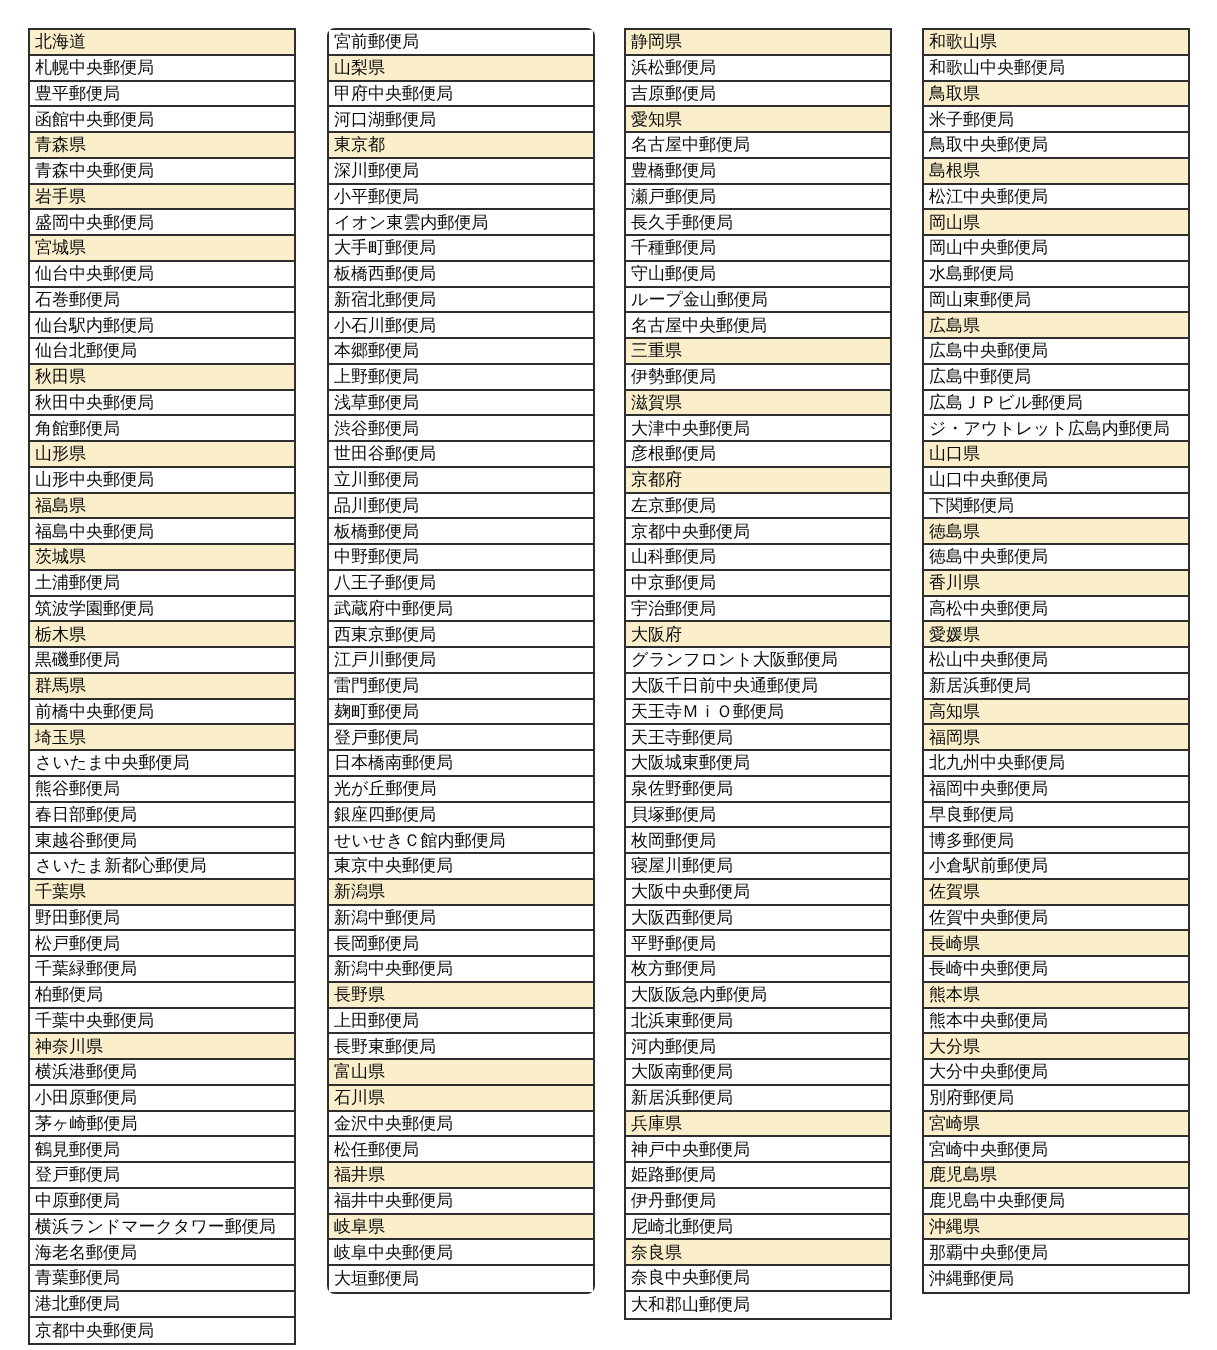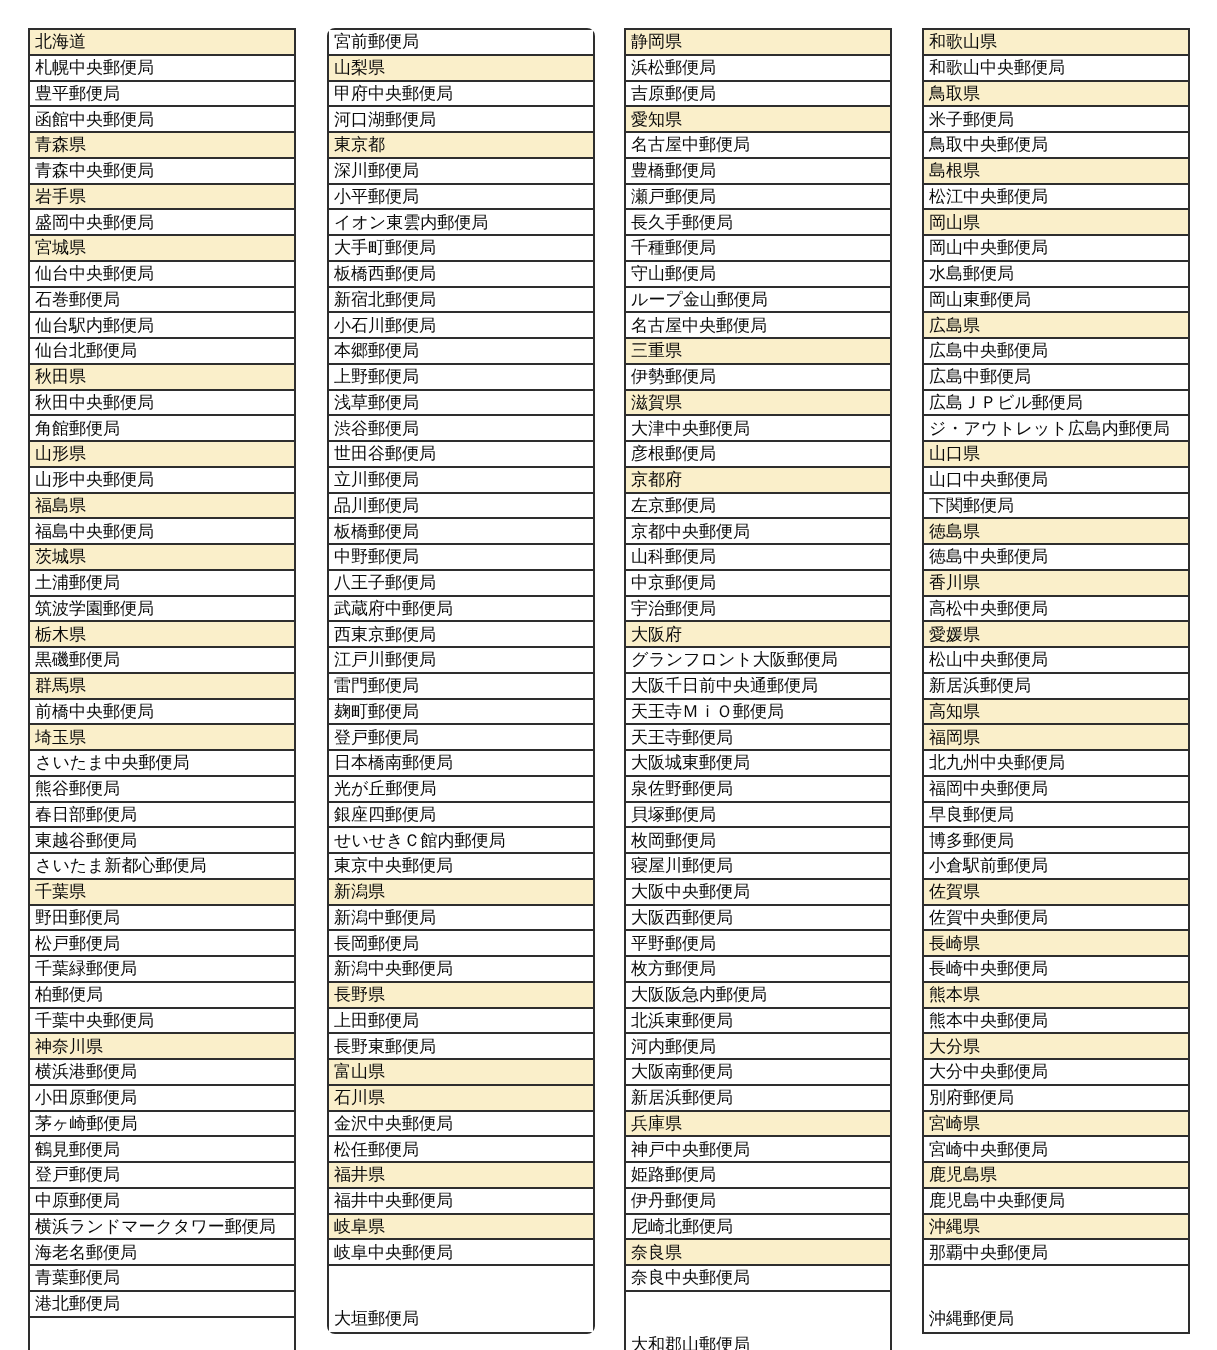--- a/index.html
+++ b/index.html
@@ -44,7 +44,7 @@
     white-space: nowrap;
     overflow: hidden;
   }
-  .row:last-child { border-bottom: none; margin-top: 40px; }
+  .row:last-child { border-bottom: none; }
   .row.pref { background: var(--pref-bg, #faefca); }
 </style>
 </head>

